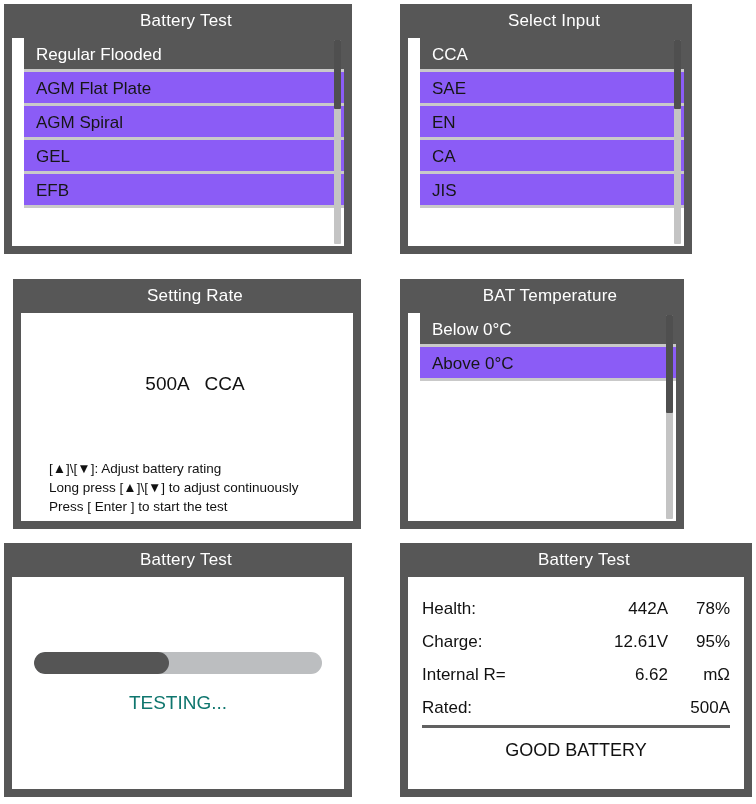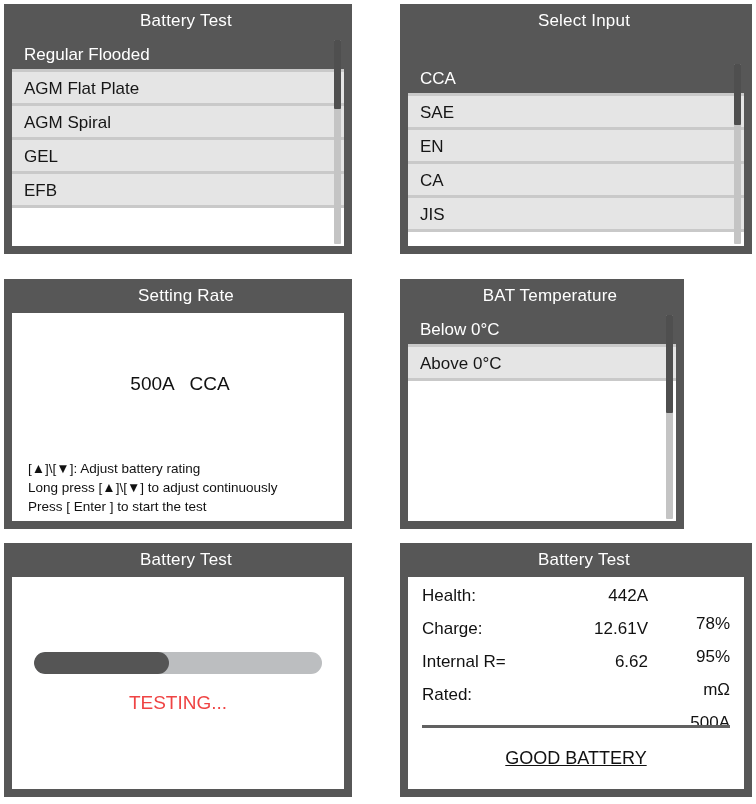--- a/index.html
+++ b/index.html
@@ -28,7 +28,7 @@
   }
 
   .screen.p1 { left: 4px;   top: 4px;   width: 348px; height: 250px; }
-  .screen.p2 { left: 400px; top: 4px;   width: 352px; height: 250px; gap: 24px; }
+  .screen.p2 { left: 400px; top: 4px;   width: 292px; height: 250px; }
   .screen.p3 { left: 4px;   top: 279px; width: 348px; height: 250px; }
   .screen.p4 { left: 400px; top: 279px; width: 284px; height: 250px; }
   .screen.p5 { left: 4px;   top: 543px; width: 348px; height: 254px; }

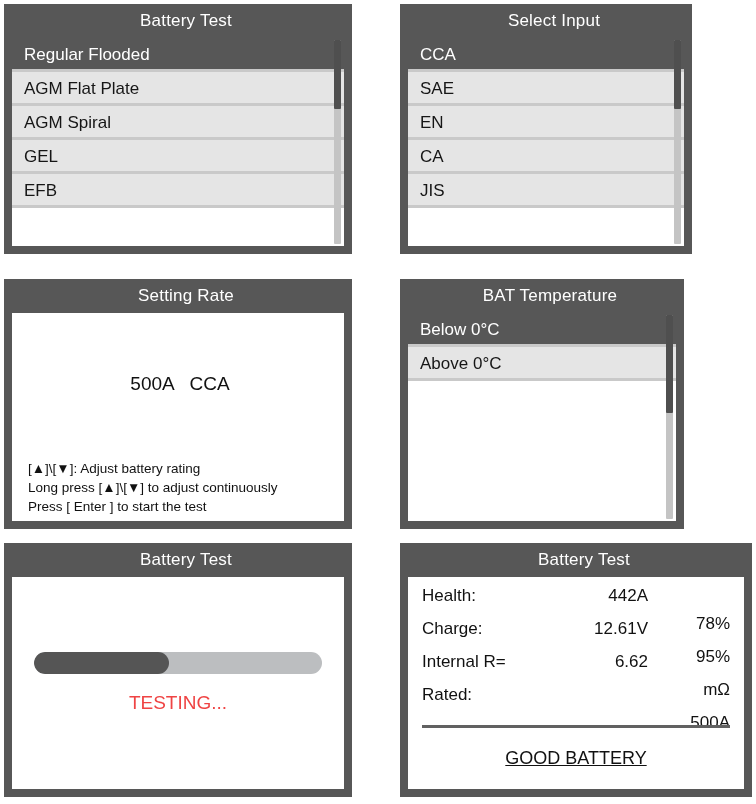--- a/index.html
+++ b/index.html
@@ -60,6 +60,7 @@
     position: absolute;
     left: 0; top: 0; right: 0; bottom: 0;
     overflow: hidden;
+    padding-left: 12px;
   }
 
   .list-row {

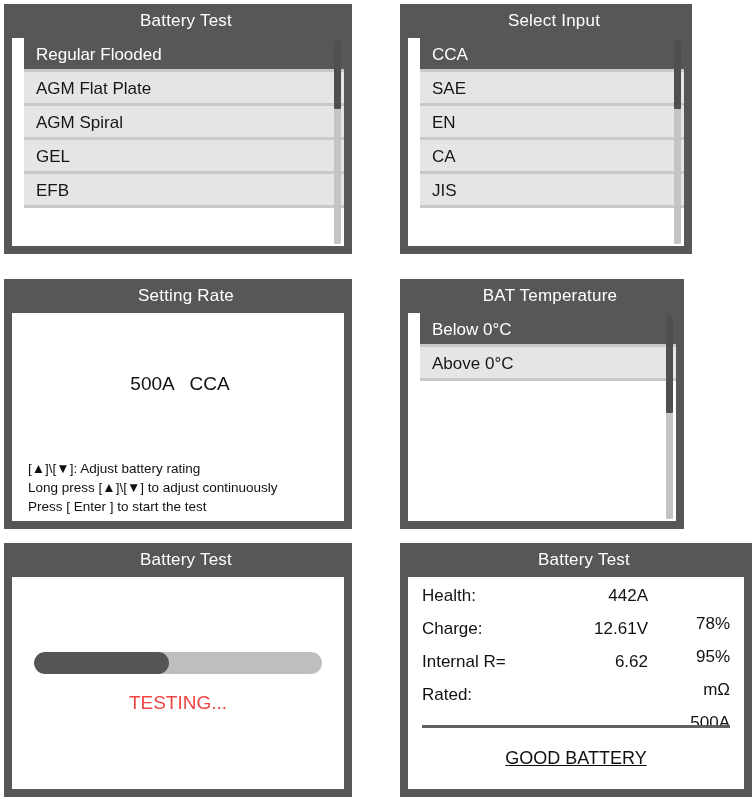--- a/index.html
+++ b/index.html
@@ -70,7 +70,7 @@
     font-size: 17px;
     color: #161616;
     border-bottom: 3px solid #c9c9c9;
-    background: #e5e5e5;
+    background: #8b5cf6;
     white-space: nowrap;
   }
 

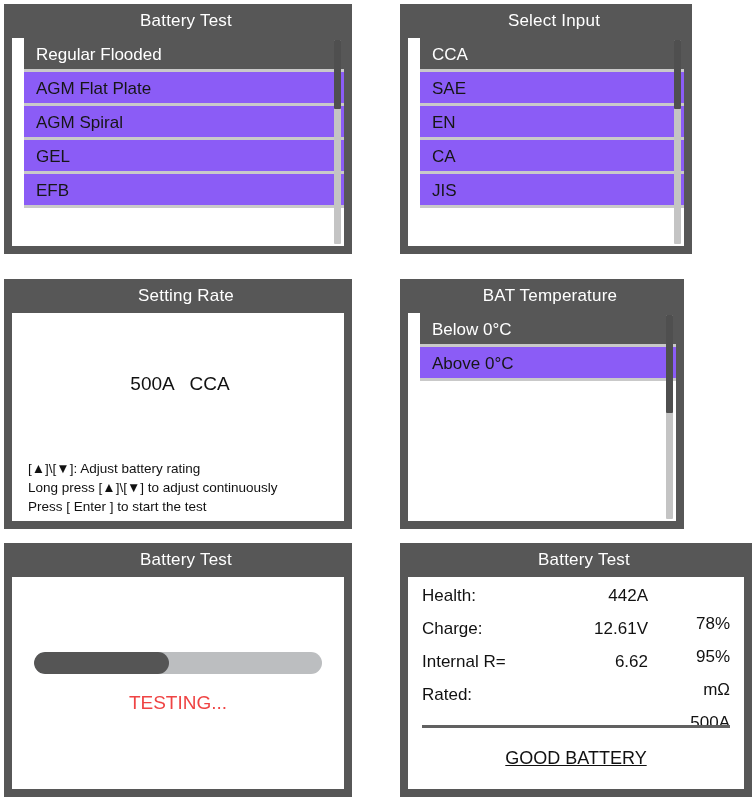--- a/index.html
+++ b/index.html
@@ -29,7 +29,7 @@
 
   .screen.p1 { left: 4px;   top: 4px;   width: 348px; height: 250px; }
   .screen.p2 { left: 400px; top: 4px;   width: 292px; height: 250px; }
-  .screen.p3 { left: 4px;   top: 279px; width: 348px; height: 250px; }
+  .screen.p3 { left: 13px;   top: 279px; width: 348px; height: 250px; }
   .screen.p4 { left: 400px; top: 279px; width: 284px; height: 250px; }
   .screen.p5 { left: 4px;   top: 543px; width: 348px; height: 254px; }
   .screen.p6 { left: 400px; top: 543px; width: 352px; height: 254px; }

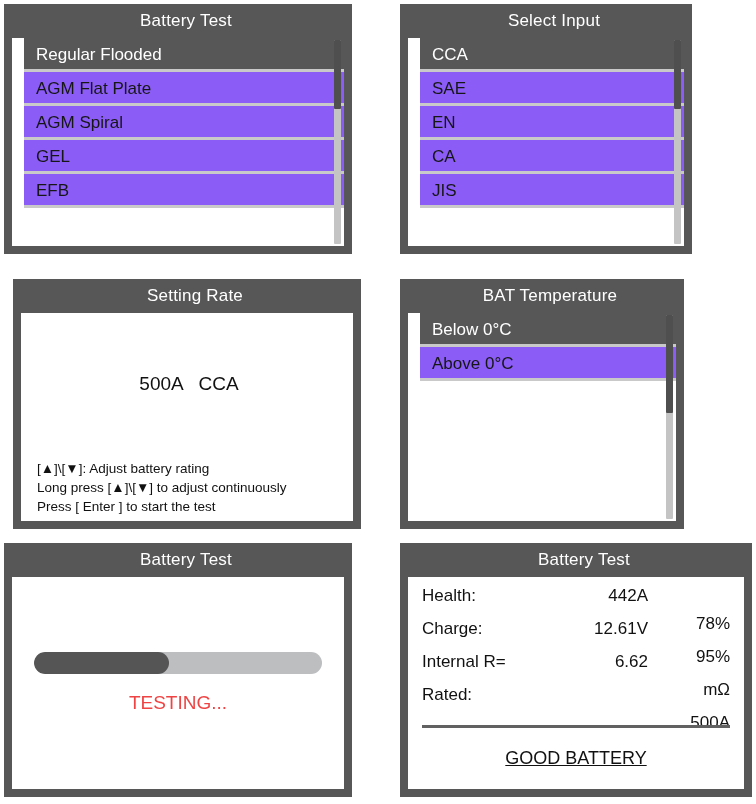--- a/index.html
+++ b/index.html
@@ -101,7 +101,7 @@
   .rate-wrap {
     position: absolute;
     left: 0; right: 0; top: 0; bottom: 0;
-    padding: 10px 12px 8px 16px;
+    padding: 10px 12px 8px 28px;
     display: flex;
     flex-direction: column;
   }

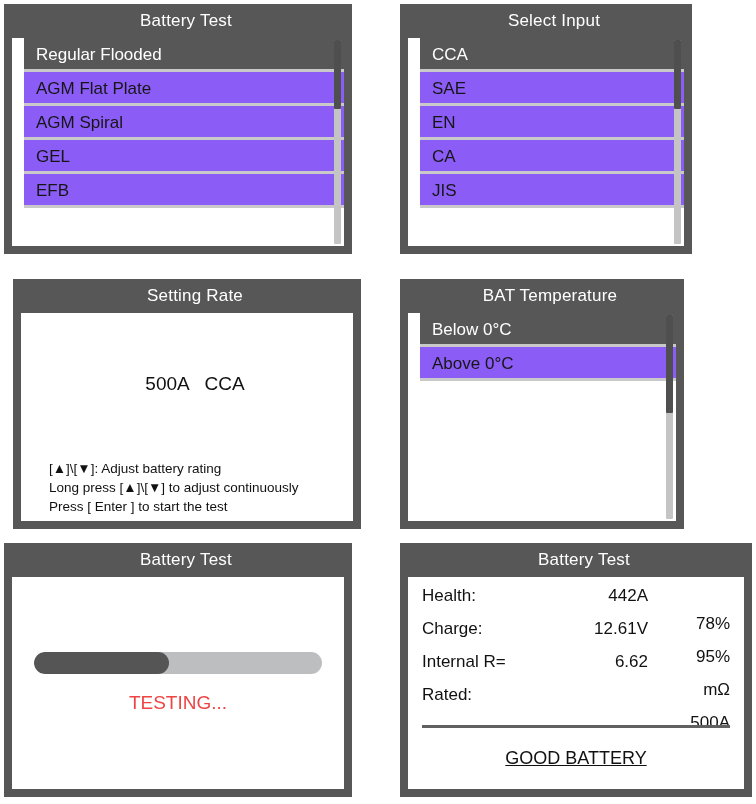--- a/index.html
+++ b/index.html
@@ -164,11 +164,10 @@
   }
   .result-row {
     display: flex;
-    align-items: flex-start;
+    align-items: flex-end;
     height: 33px;
     font-size: 17px;
     color: #111111;
-    gap: 20px;
   }
   .r-label { flex: 1 1 auto; text-align: left; }
   .r-value { width: 92px; text-align: right; }

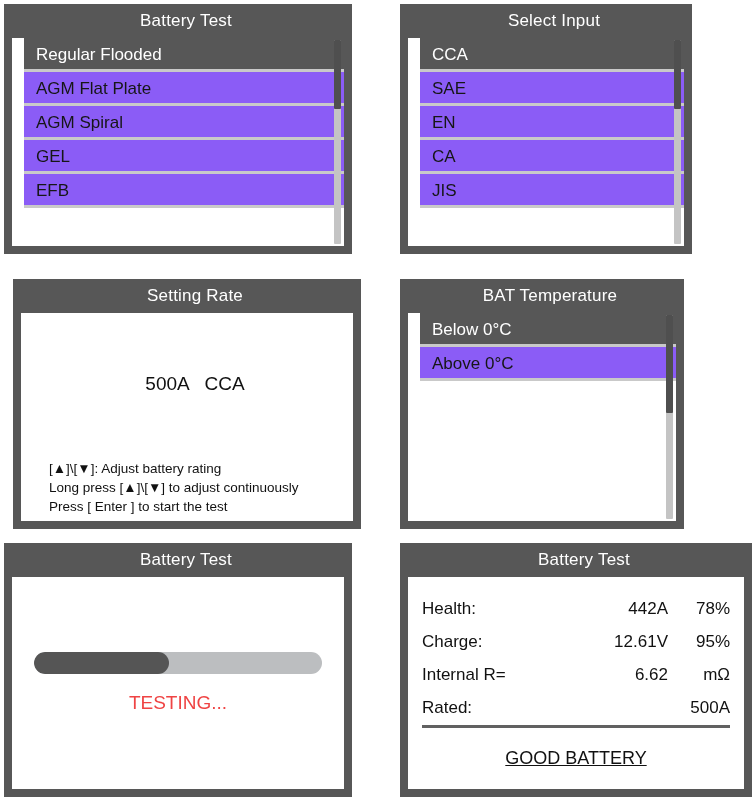--- a/index.html
+++ b/index.html
@@ -151,7 +151,7 @@
   .progress-label {
     text-align: center;
     font-size: 19px;
-    color: #ef4444;
+    color: #0f766e;
   }
 
   

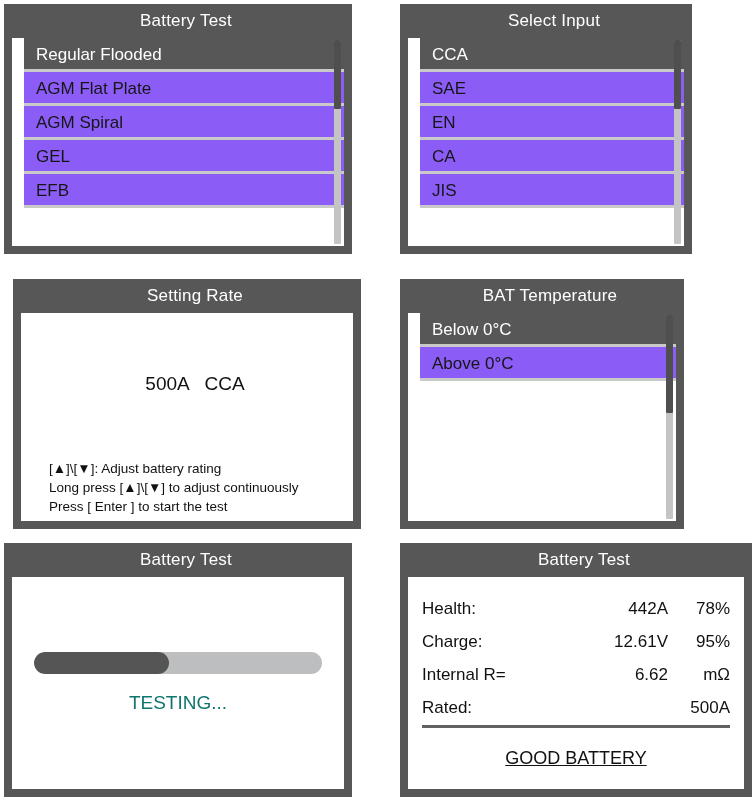--- a/index.html
+++ b/index.html
@@ -182,8 +182,7 @@
     text-align: center;
     font-size: 18px;
     color: #111111;
-    margin-top: 20px;
-    text-decoration: underline;
+    margin-top: 12px;
   }
 </style>
 </head>

